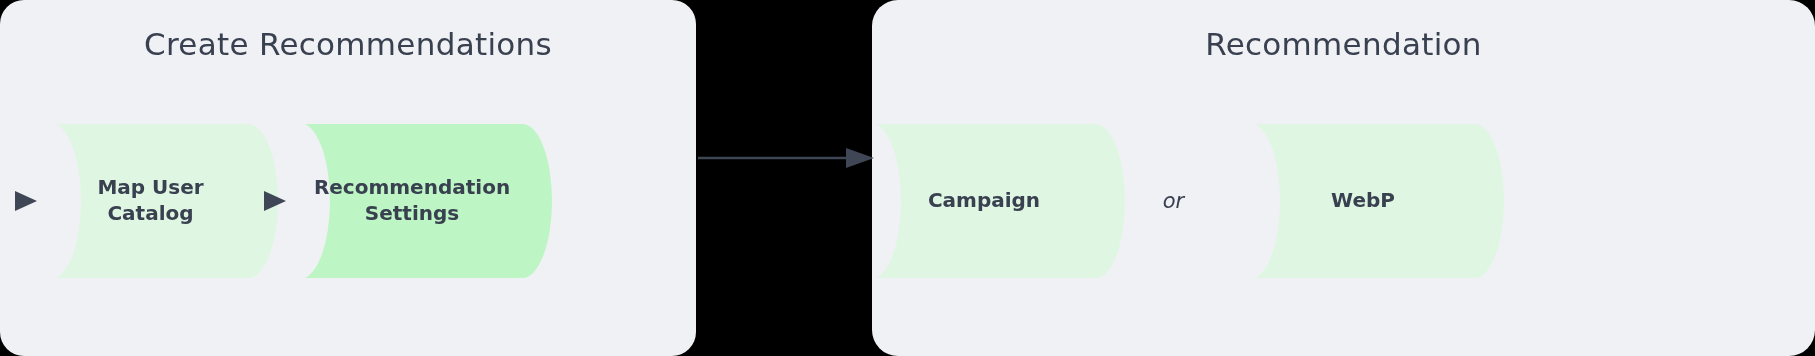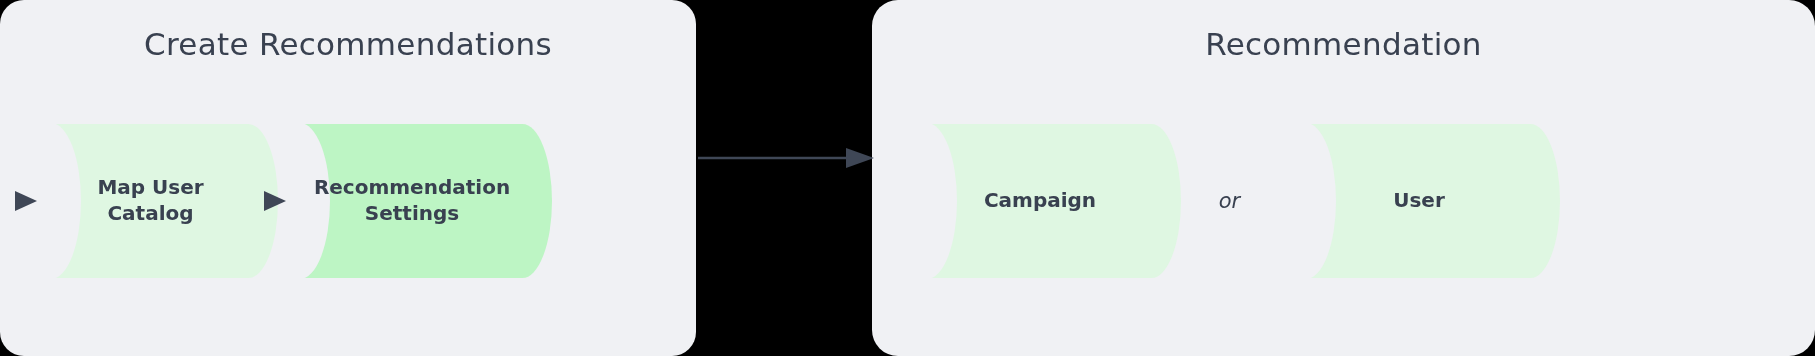--- a/index.html
+++ b/index.html
@@ -188,7 +188,7 @@
   <div class="panel" id="panel-right">
     <div class="panel-title">Recommendation</div>
 
-    <div class="flow-row" style="padding-left:56px;">
+    <div class="flow-row" style="">
 
       <div class="node" style="width:224px;">
         <span class="barrel"></span>

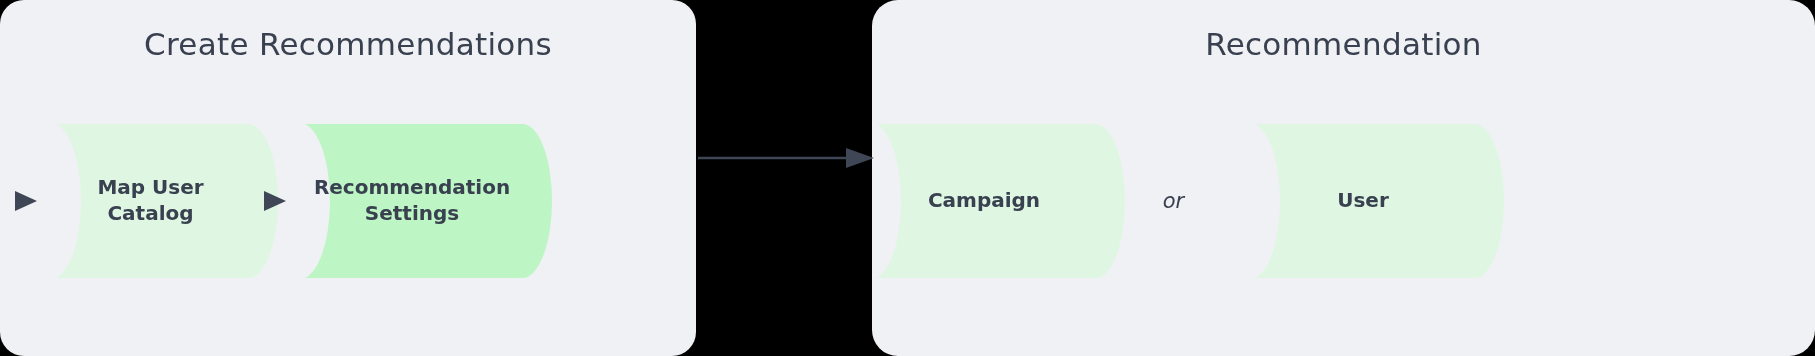--- a/index.html
+++ b/index.html
@@ -201,7 +201,7 @@
 
       <div class="node" style="width:224px;">
         <span class="barrel"></span>
-        <span class="node-label">User</span>
+        <span class="node-label">WebP</span>
       </div>
 
     </div>

